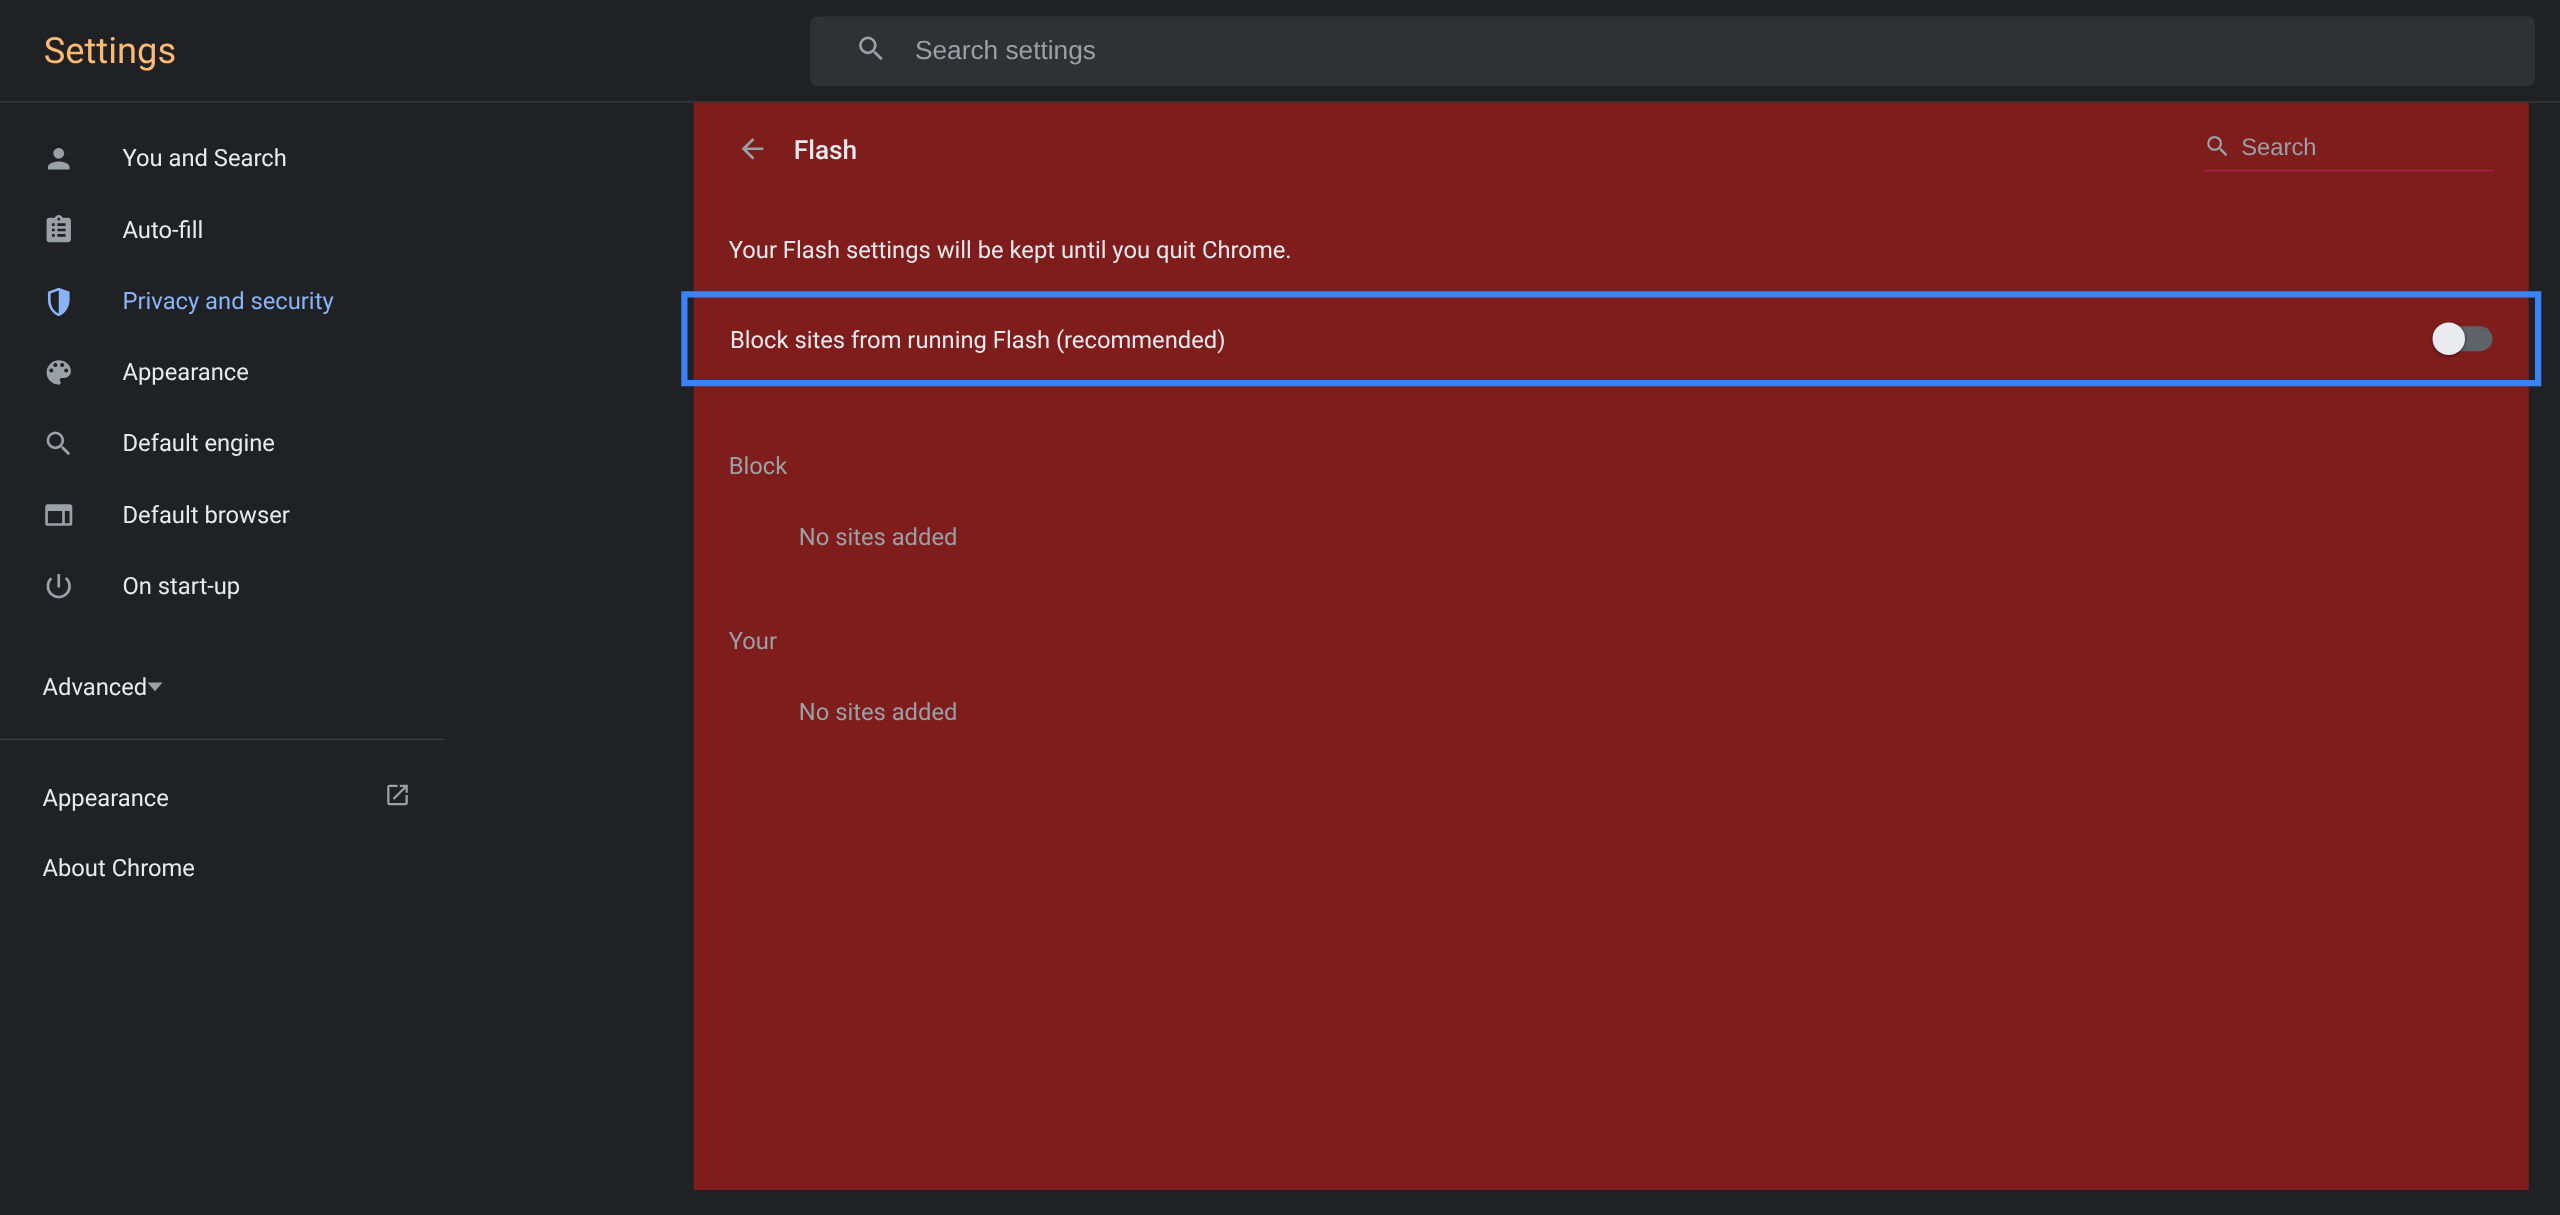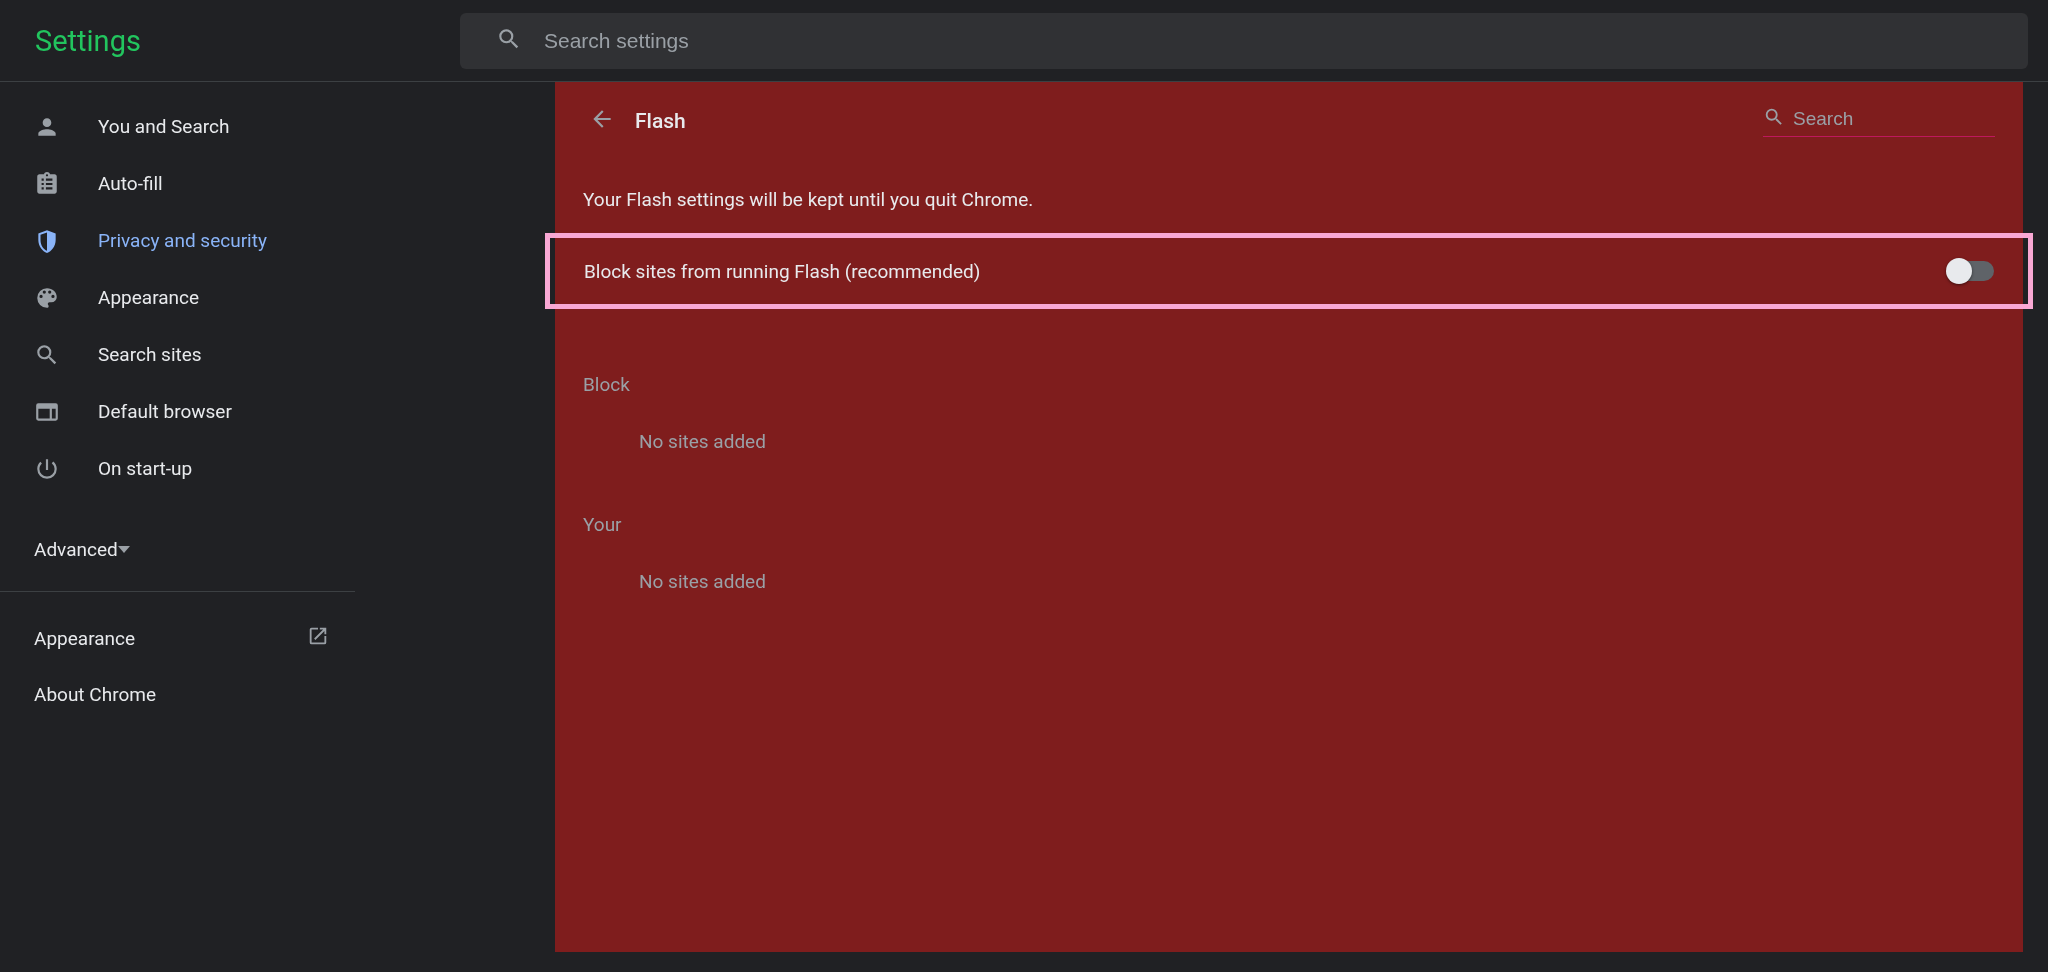--- a/index.html
+++ b/index.html
@@ -6,7 +6,7 @@
   html, body { width: 2048px; height: 972px; font-family: "Segoe UI", Roboto, Arial, sans-serif; background: #202124; color: #e8eaed; overflow: hidden; }
   
   .header { height: 82px; display: flex; align-items: center; border-bottom: 1px solid #3c4043; }
-  .header-title { font-size: 29px; font-weight: 400; padding-left: 35px; color: #22c55e; width: 460px; }
+  .header-title { font-size: 29px; font-weight: 400; padding-left: 35px; color: #fdba74; width: 648px; }
   .header-search { flex: 1; display: flex; align-items: center; background: #303134; border-radius: 6px; height: 56px; margin-right: 20px; padding: 0 36px; }
   .header-search svg { width: 26px; height: 26px; fill: #9aa0a6; margin-right: 22px; flex-shrink:0; }
   .header-search input { background: transparent; border: none; outline: none; color: #e8eaed; font-size: 21px; width: 100%; }

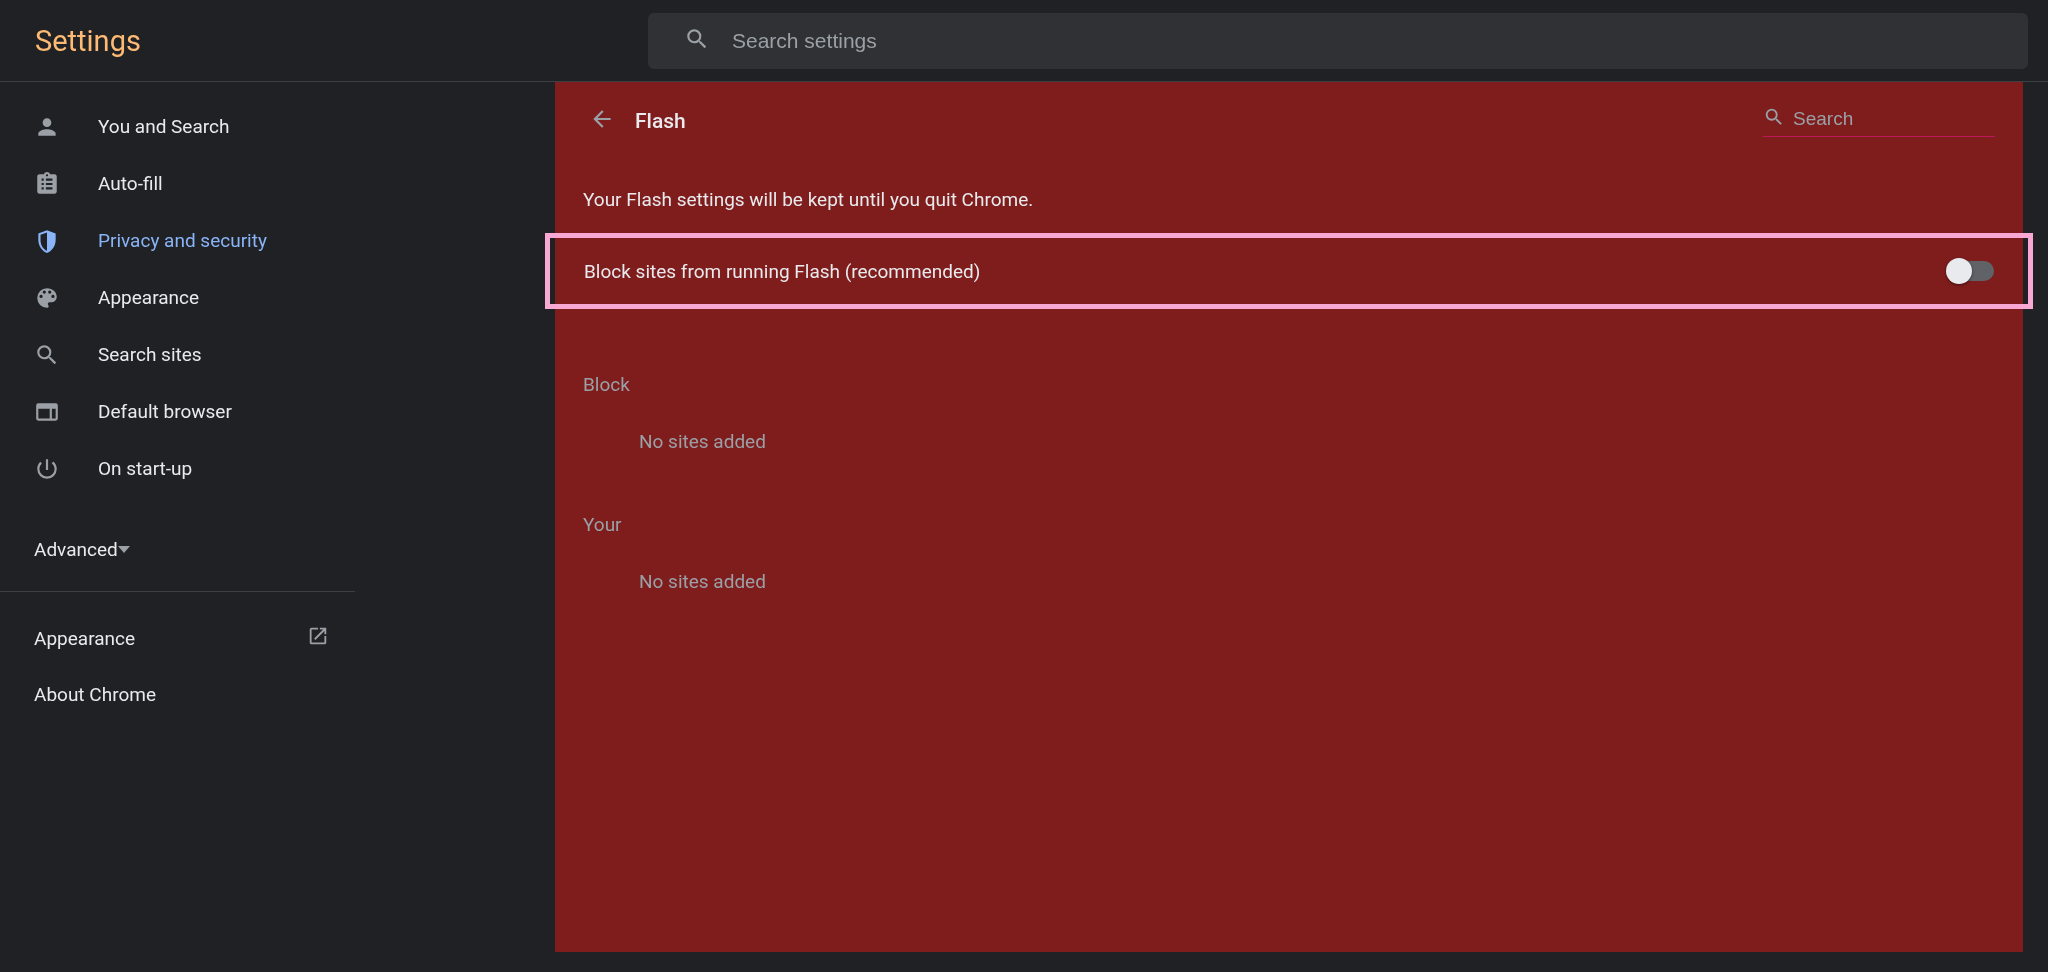--- a/index.html
+++ b/index.html
@@ -37,7 +37,7 @@
   .card-search input { background:transparent; border:none; outline:none; color:#e8eaed; font-size:19px; width:100%; }
   .card-search input::placeholder { color:#9aa0a6; }
   .info-text { padding: 28px 28px 12px 28px; font-size:19px; color:#e8eaed; }
-  .highlight-box { border:5px solid #f9a8d4; margin: 10px -10px 32px -10px; }
+  .highlight-box { border:5px solid #3b82f6; margin: 10px -10px 20px -10px; }
   .toggle-row { display:flex; align-items:center; justify-content:space-between; height:66px; padding:0 34px 0 34px; }
   .toggle-row-label { font-size:19px; }
   .toggle { position:relative; width:46px; height:20px; background:#5f6368; border-radius:20px; cursor:pointer; }

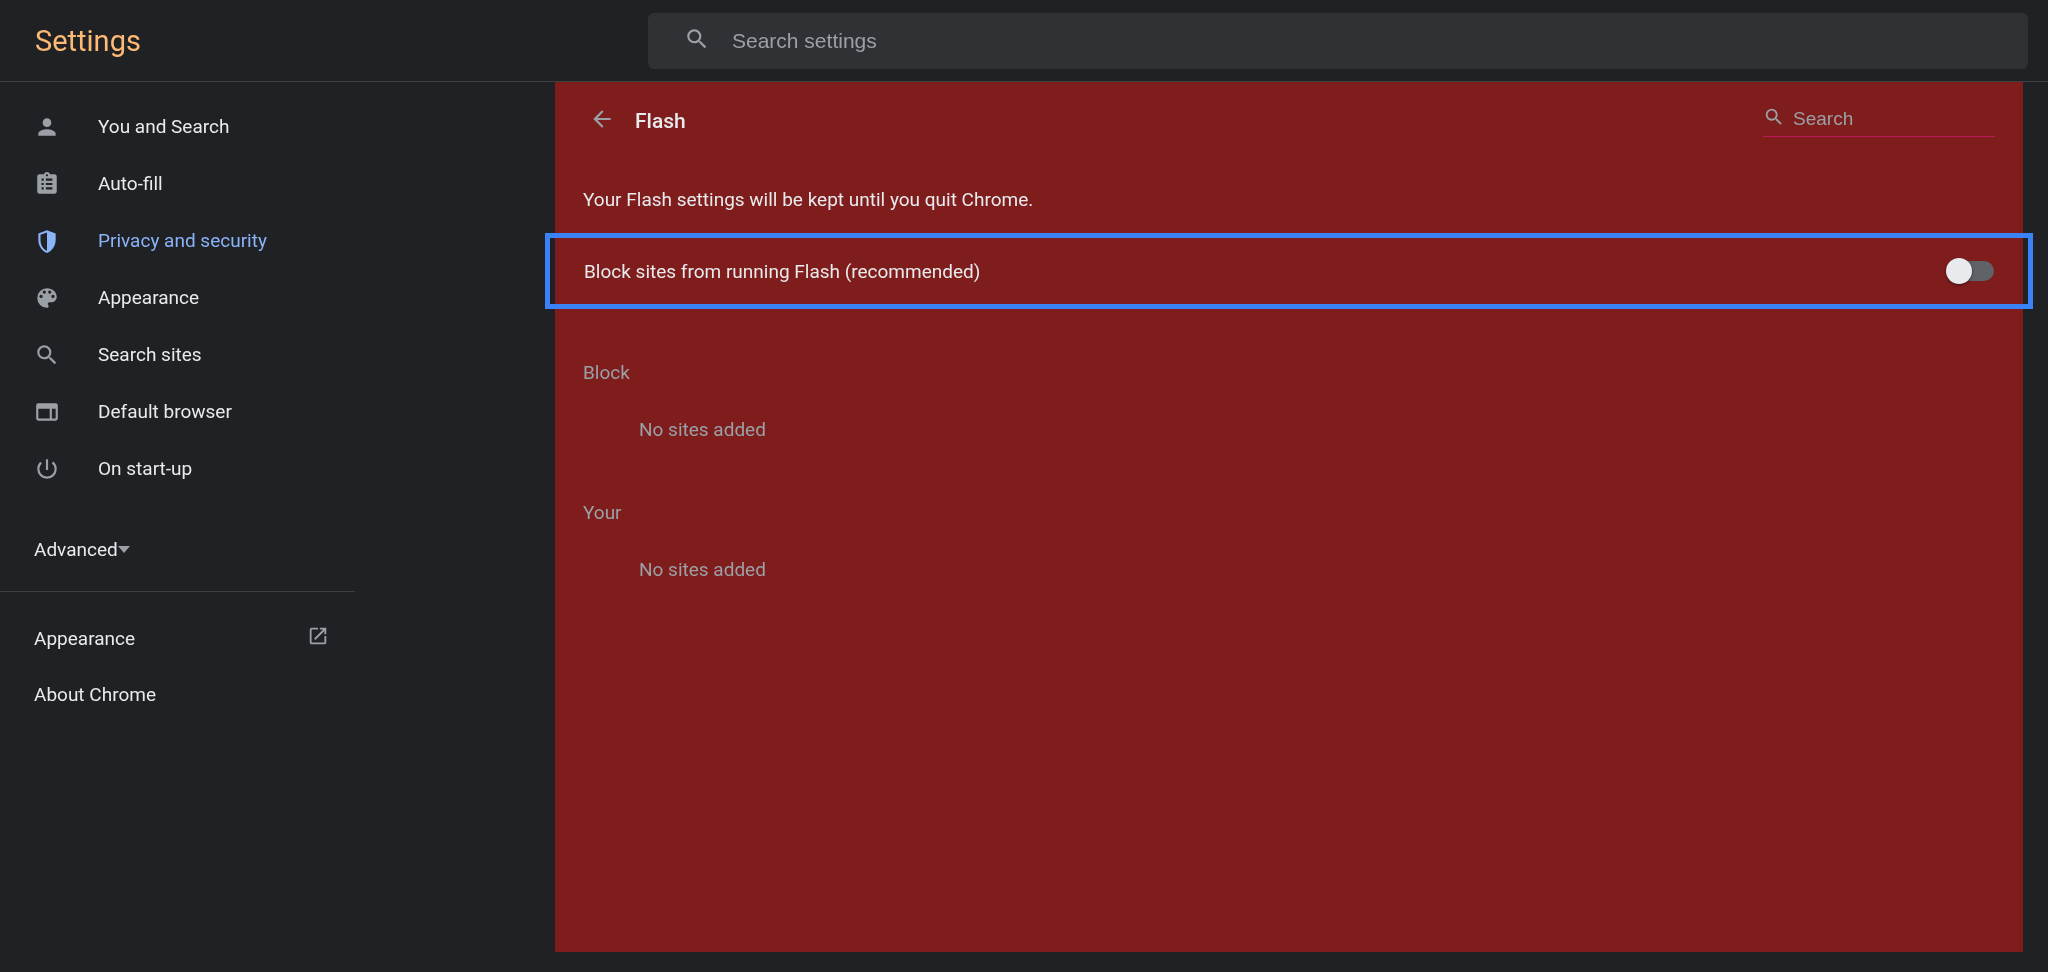--- a/index.html
+++ b/index.html
@@ -105,7 +105,7 @@
             <path d="M15.5 14h-.79l-.28-.27A6.471 6.471 0 0016 9.5 6.5 6.5 0 109.5 16c1.61 0 3.09-.59 4.23-1.57l.27.28v.79l5 4.99L20.49 19l-4.99-5zm-6 0C7.01 14 5 11.99 5 9.5S7.01 5 9.5 5 14 7.01 14 9.5 11.99 14 9.5 14z"></path>
           </svg>
       </span>
-      <span>Search sites</span>
+      <span>Default engine</span>
     </div>
 
     <div class="nav-item">

